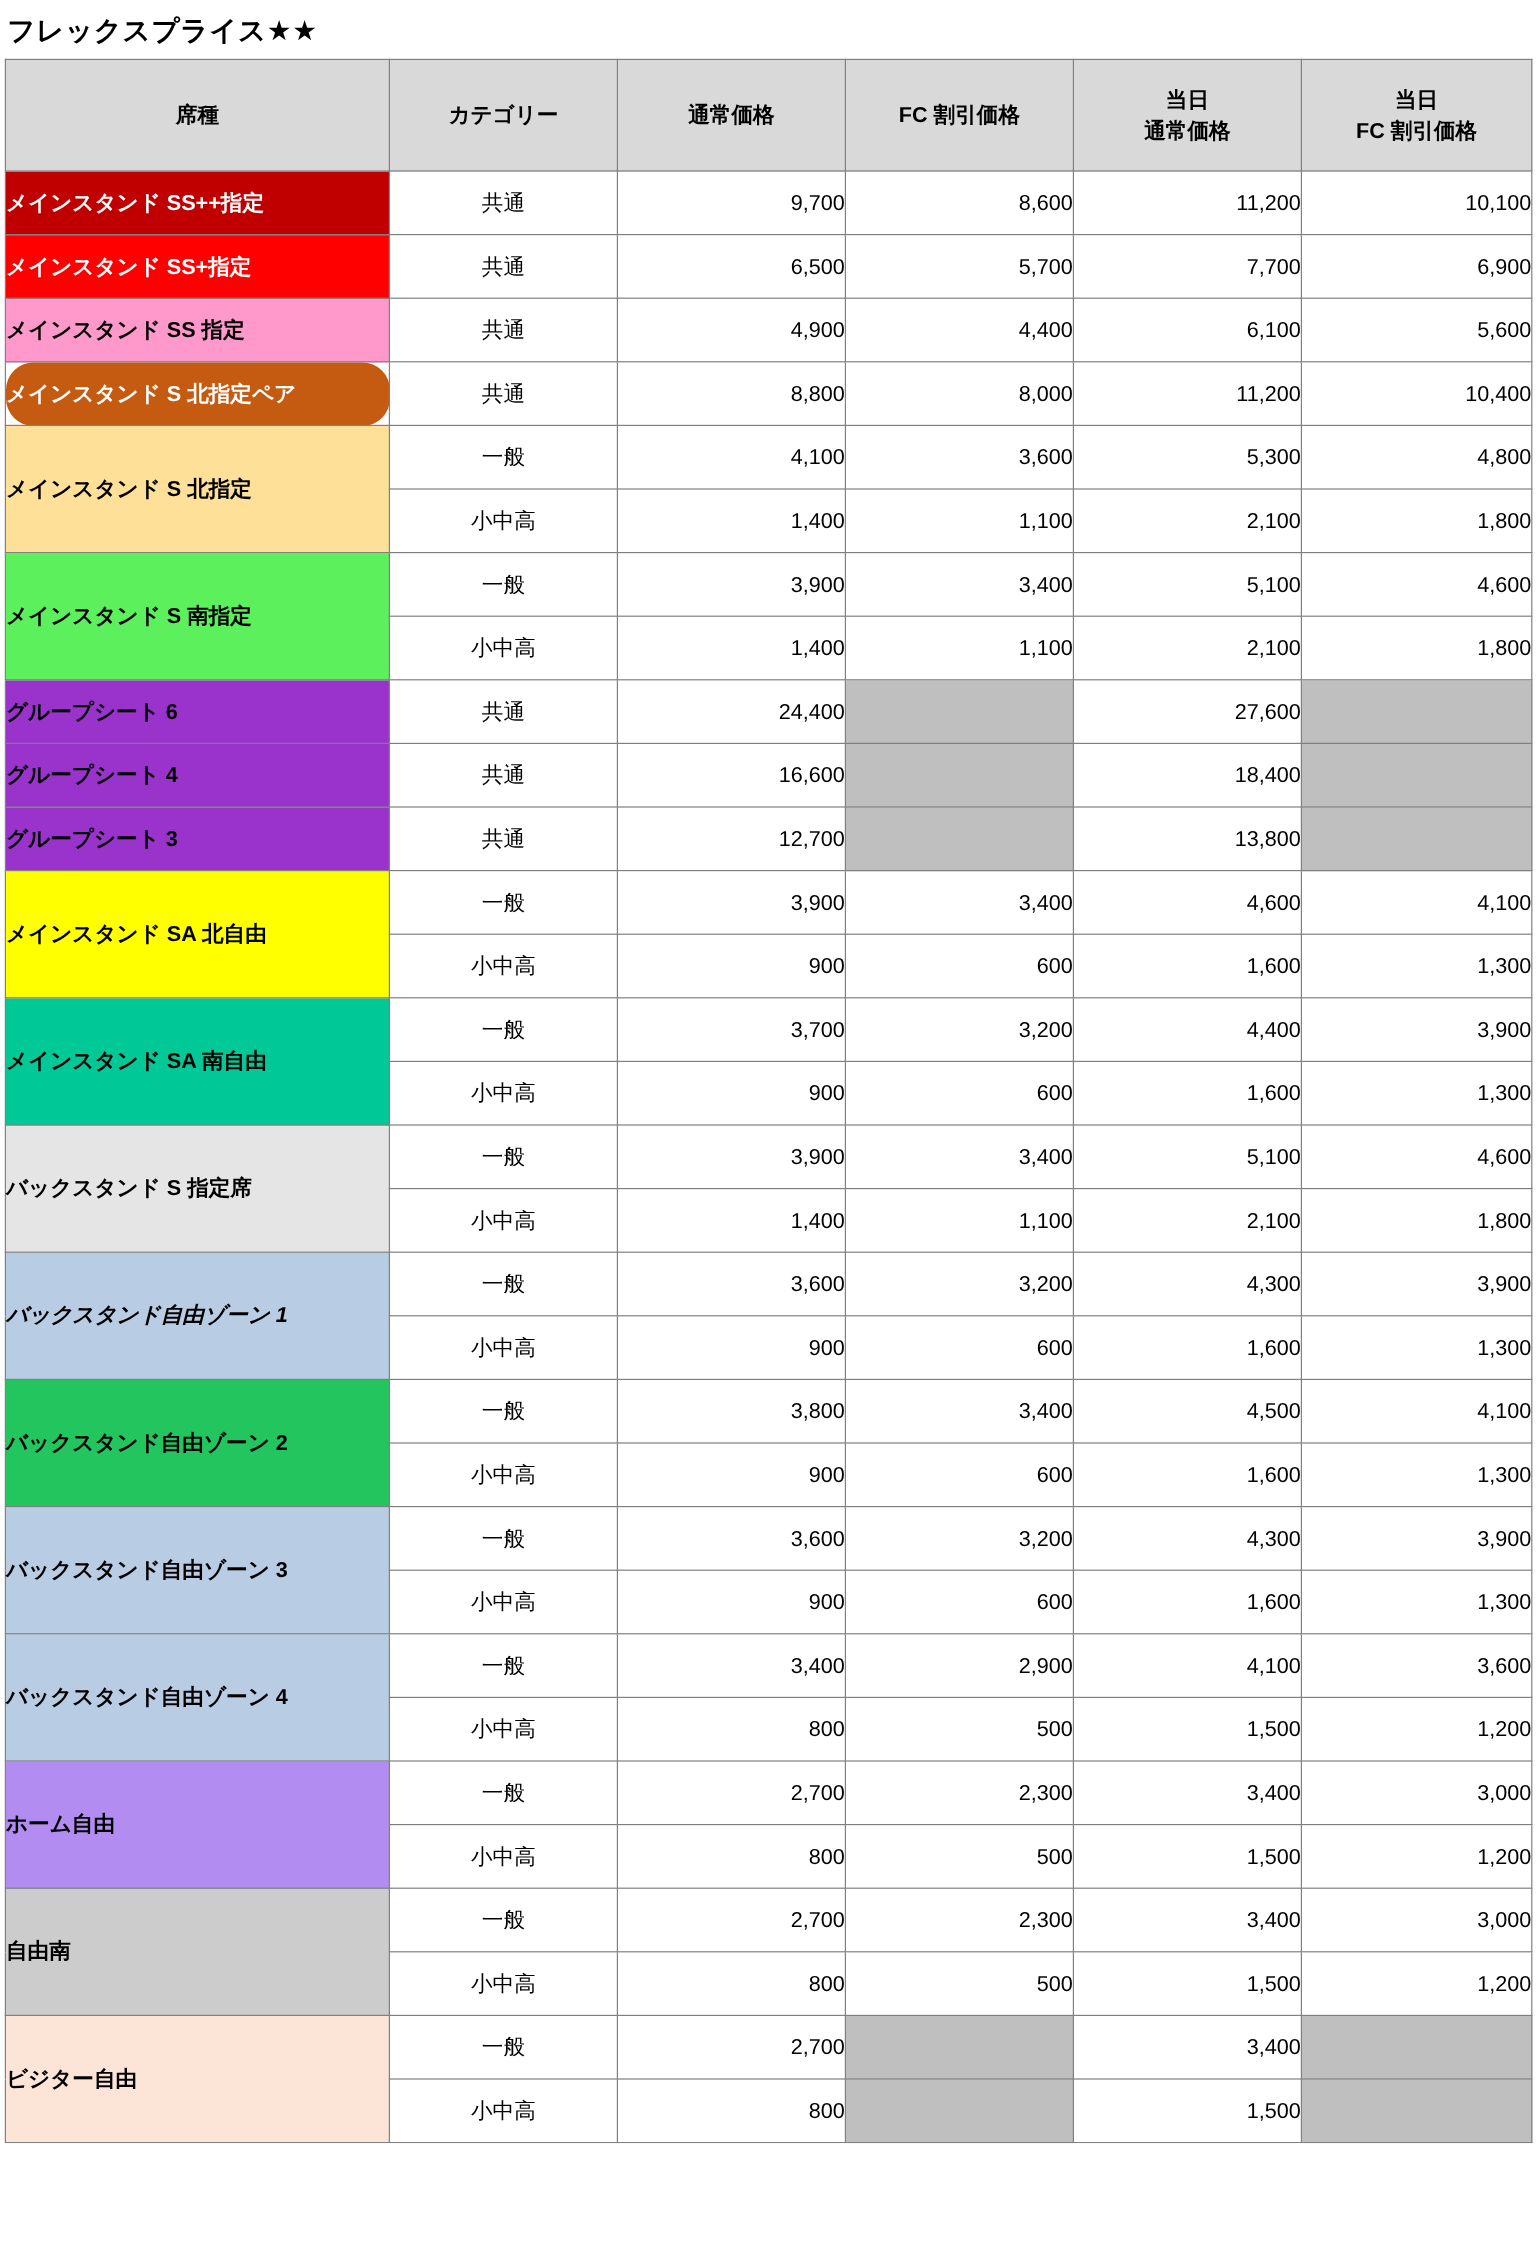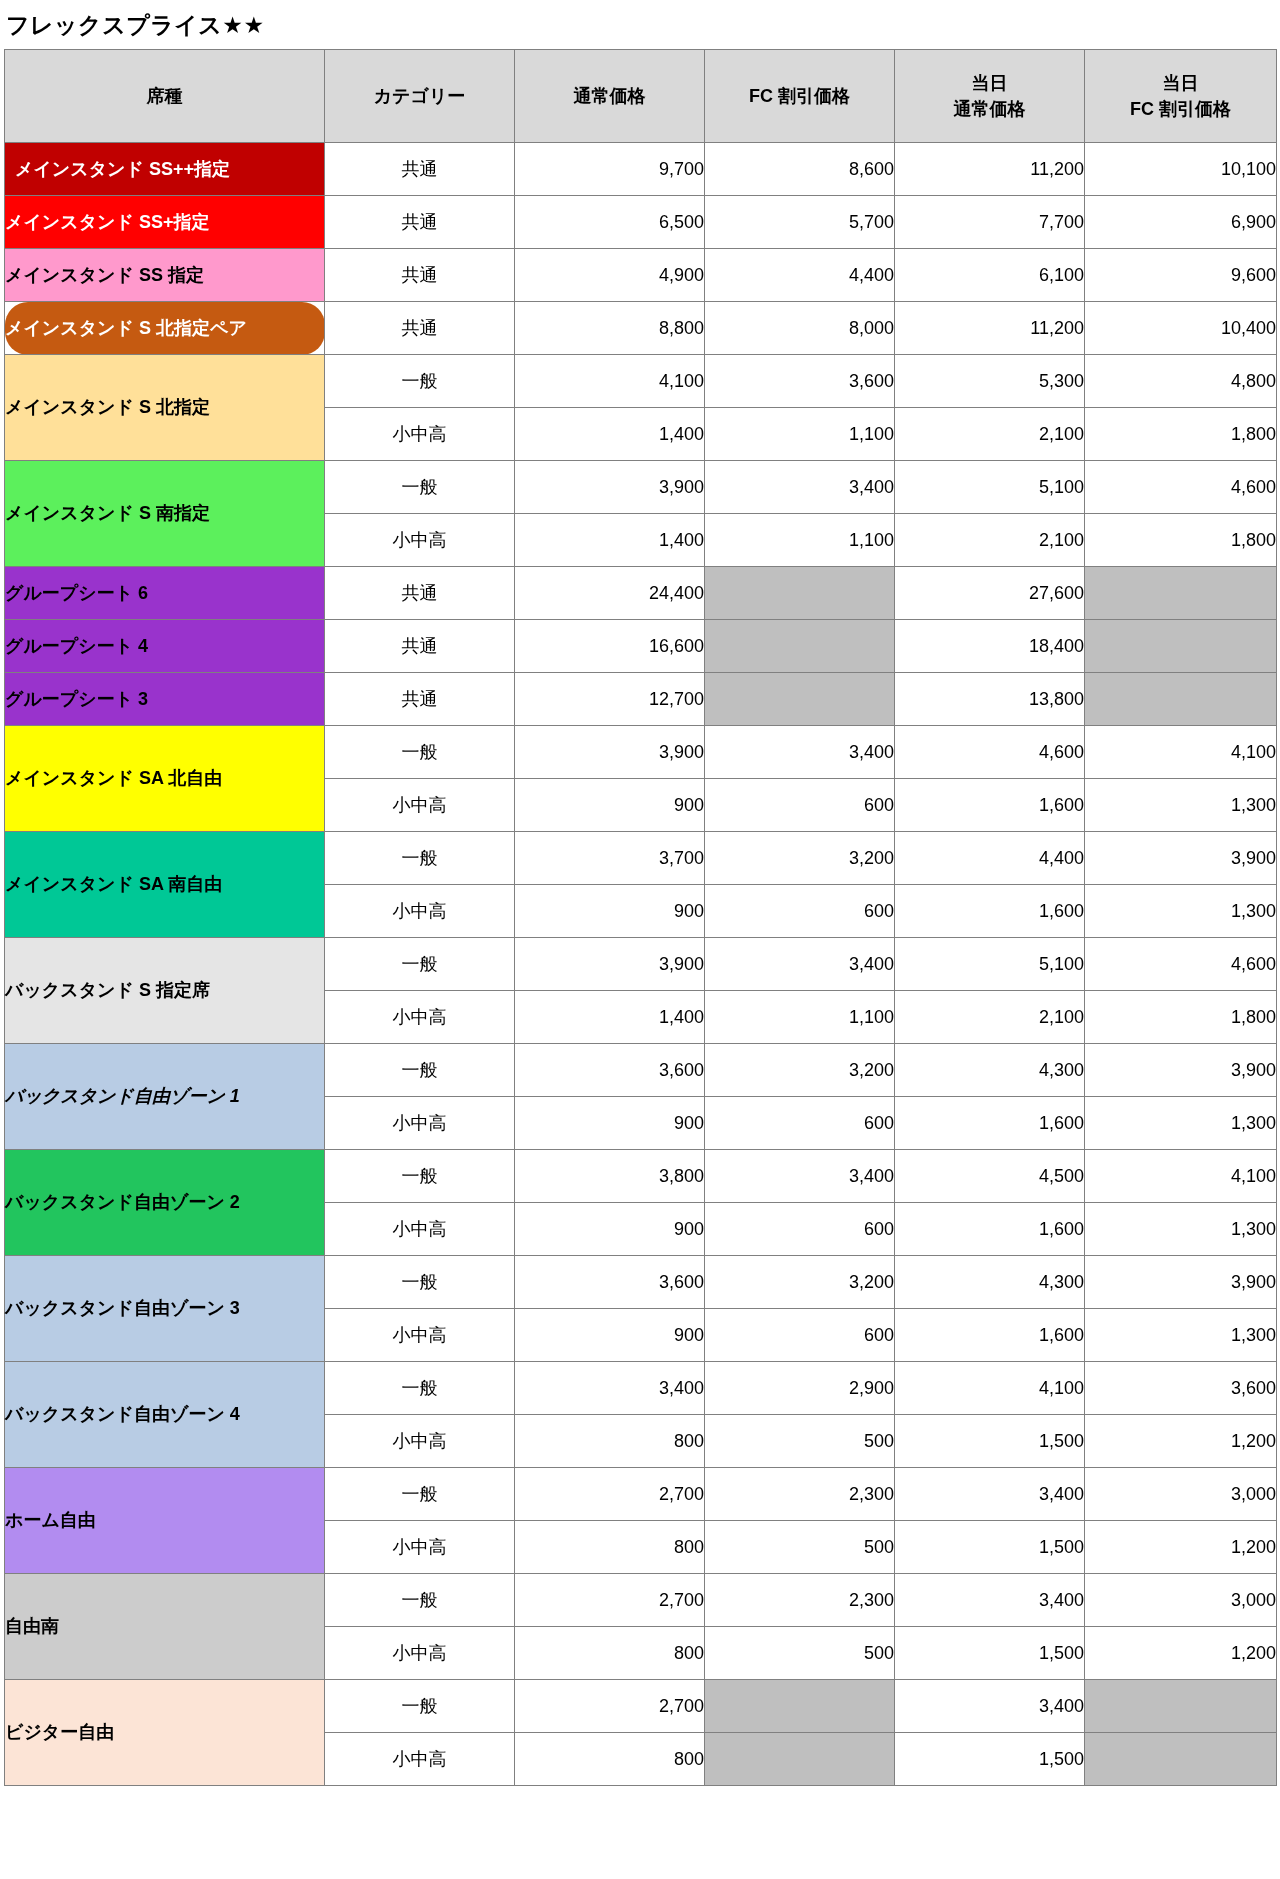--- a/index.html
+++ b/index.html
@@ -116,7 +116,7 @@
     </thead>
     <tbody id="table-body">
         <tr>
-          <td class="seat" rowspan="1" style="background: rgb(192, 0, 0); color: rgb(255, 255, 255); padding-left: 10px;">メインスタンド SS++指定</td>
+          <td class="seat" rowspan="1" style="background: rgb(192, 0, 0); color: rgb(255, 255, 255);">メインスタンド SS++指定</td>
           <td class="cat">共通</td>
           <td class="num">9,700</td>
           <td class="num">8,600</td>

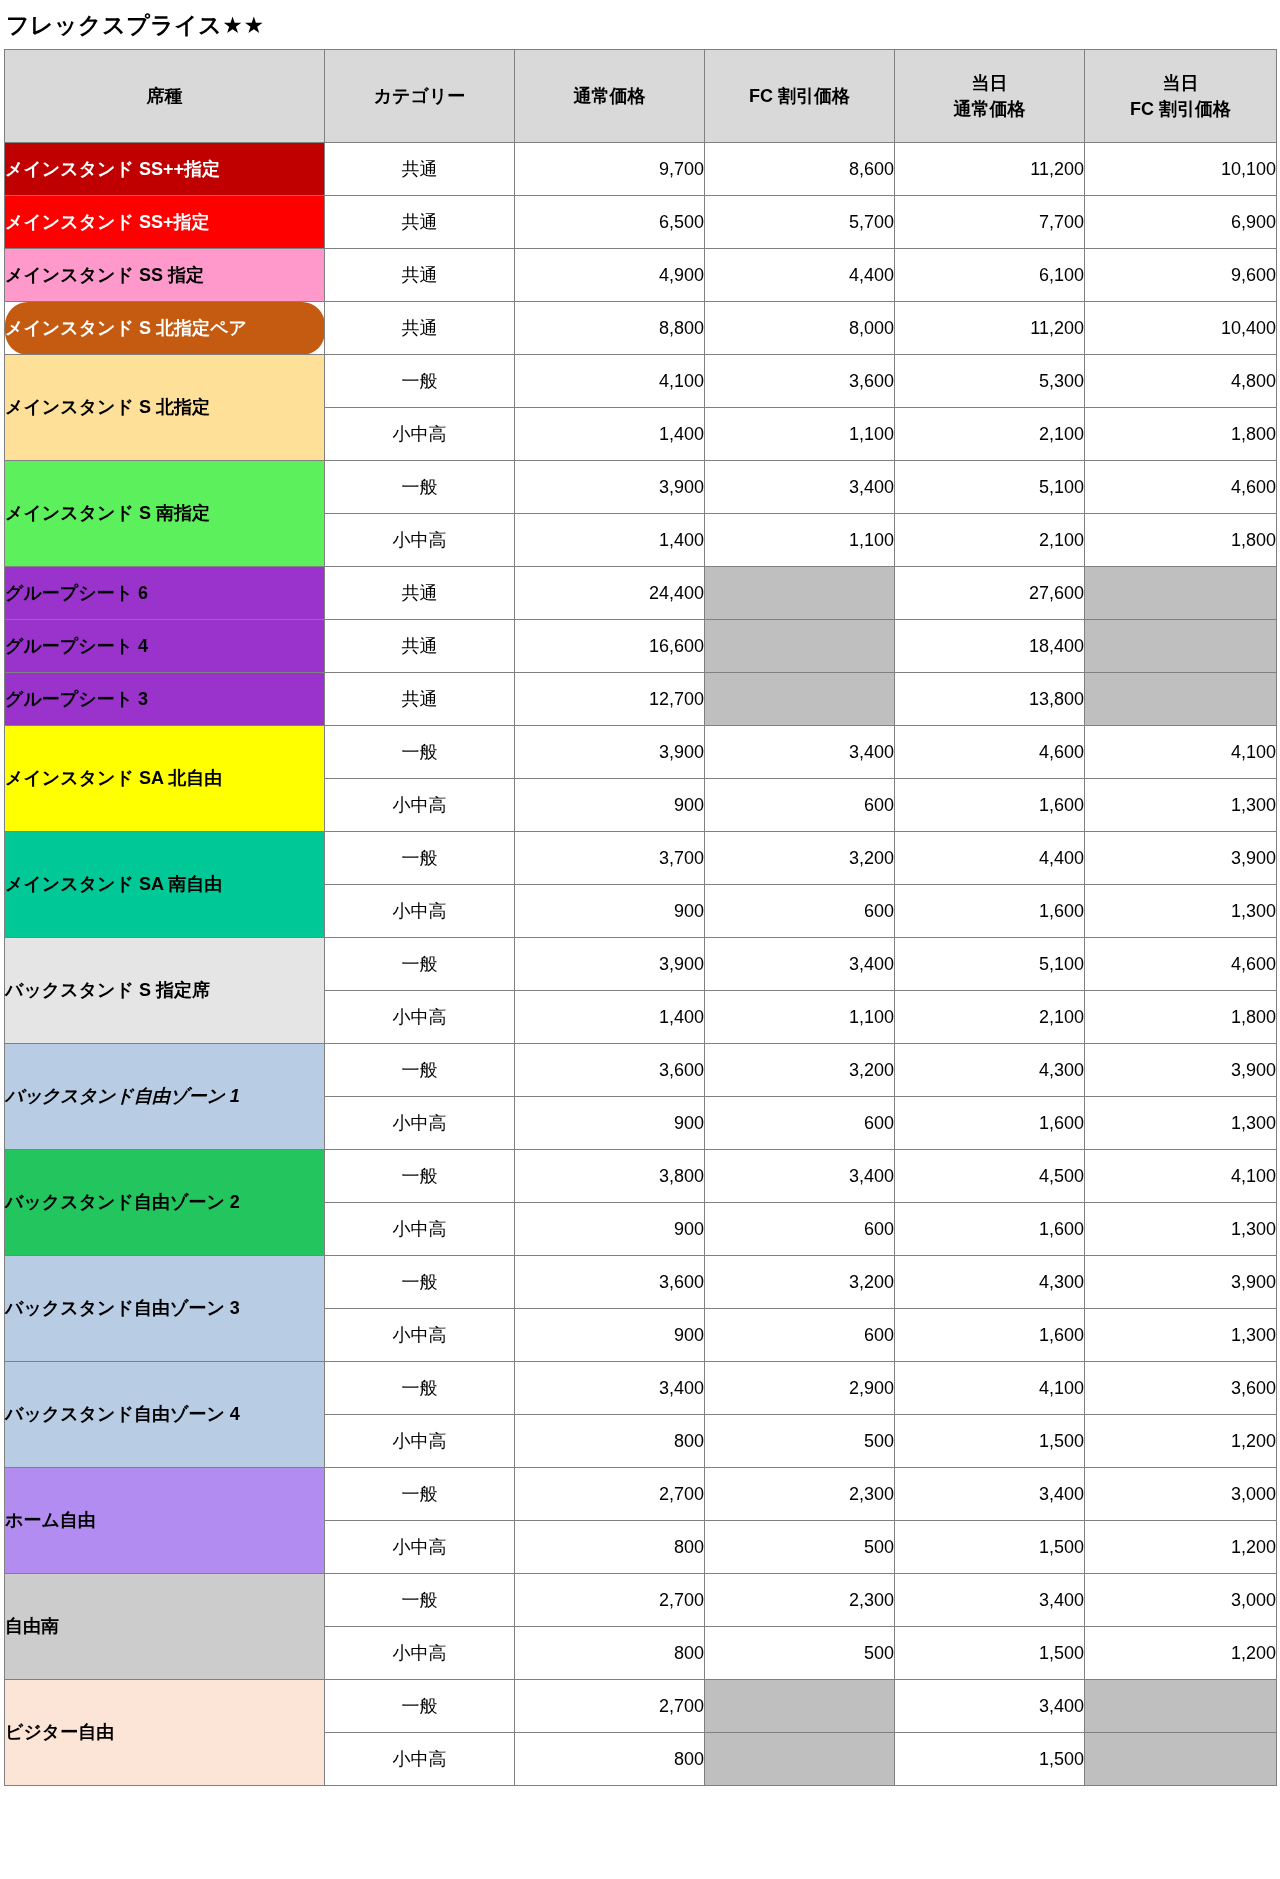--- a/index.html
+++ b/index.html
@@ -137,7 +137,7 @@
           <td class="num">4,900</td>
           <td class="num">4,400</td>
           <td class="num">6,100</td>
-          <td class="num">9,600</td>
+          <td class="num">5,600</td>
         </tr>
         <tr>
           <td class="seat" rowspan="1" style="background: rgb(197, 90, 17); color: rgb(255, 255, 255); border-radius: 23px;">メインスタンド S 北指定ペア</td>

